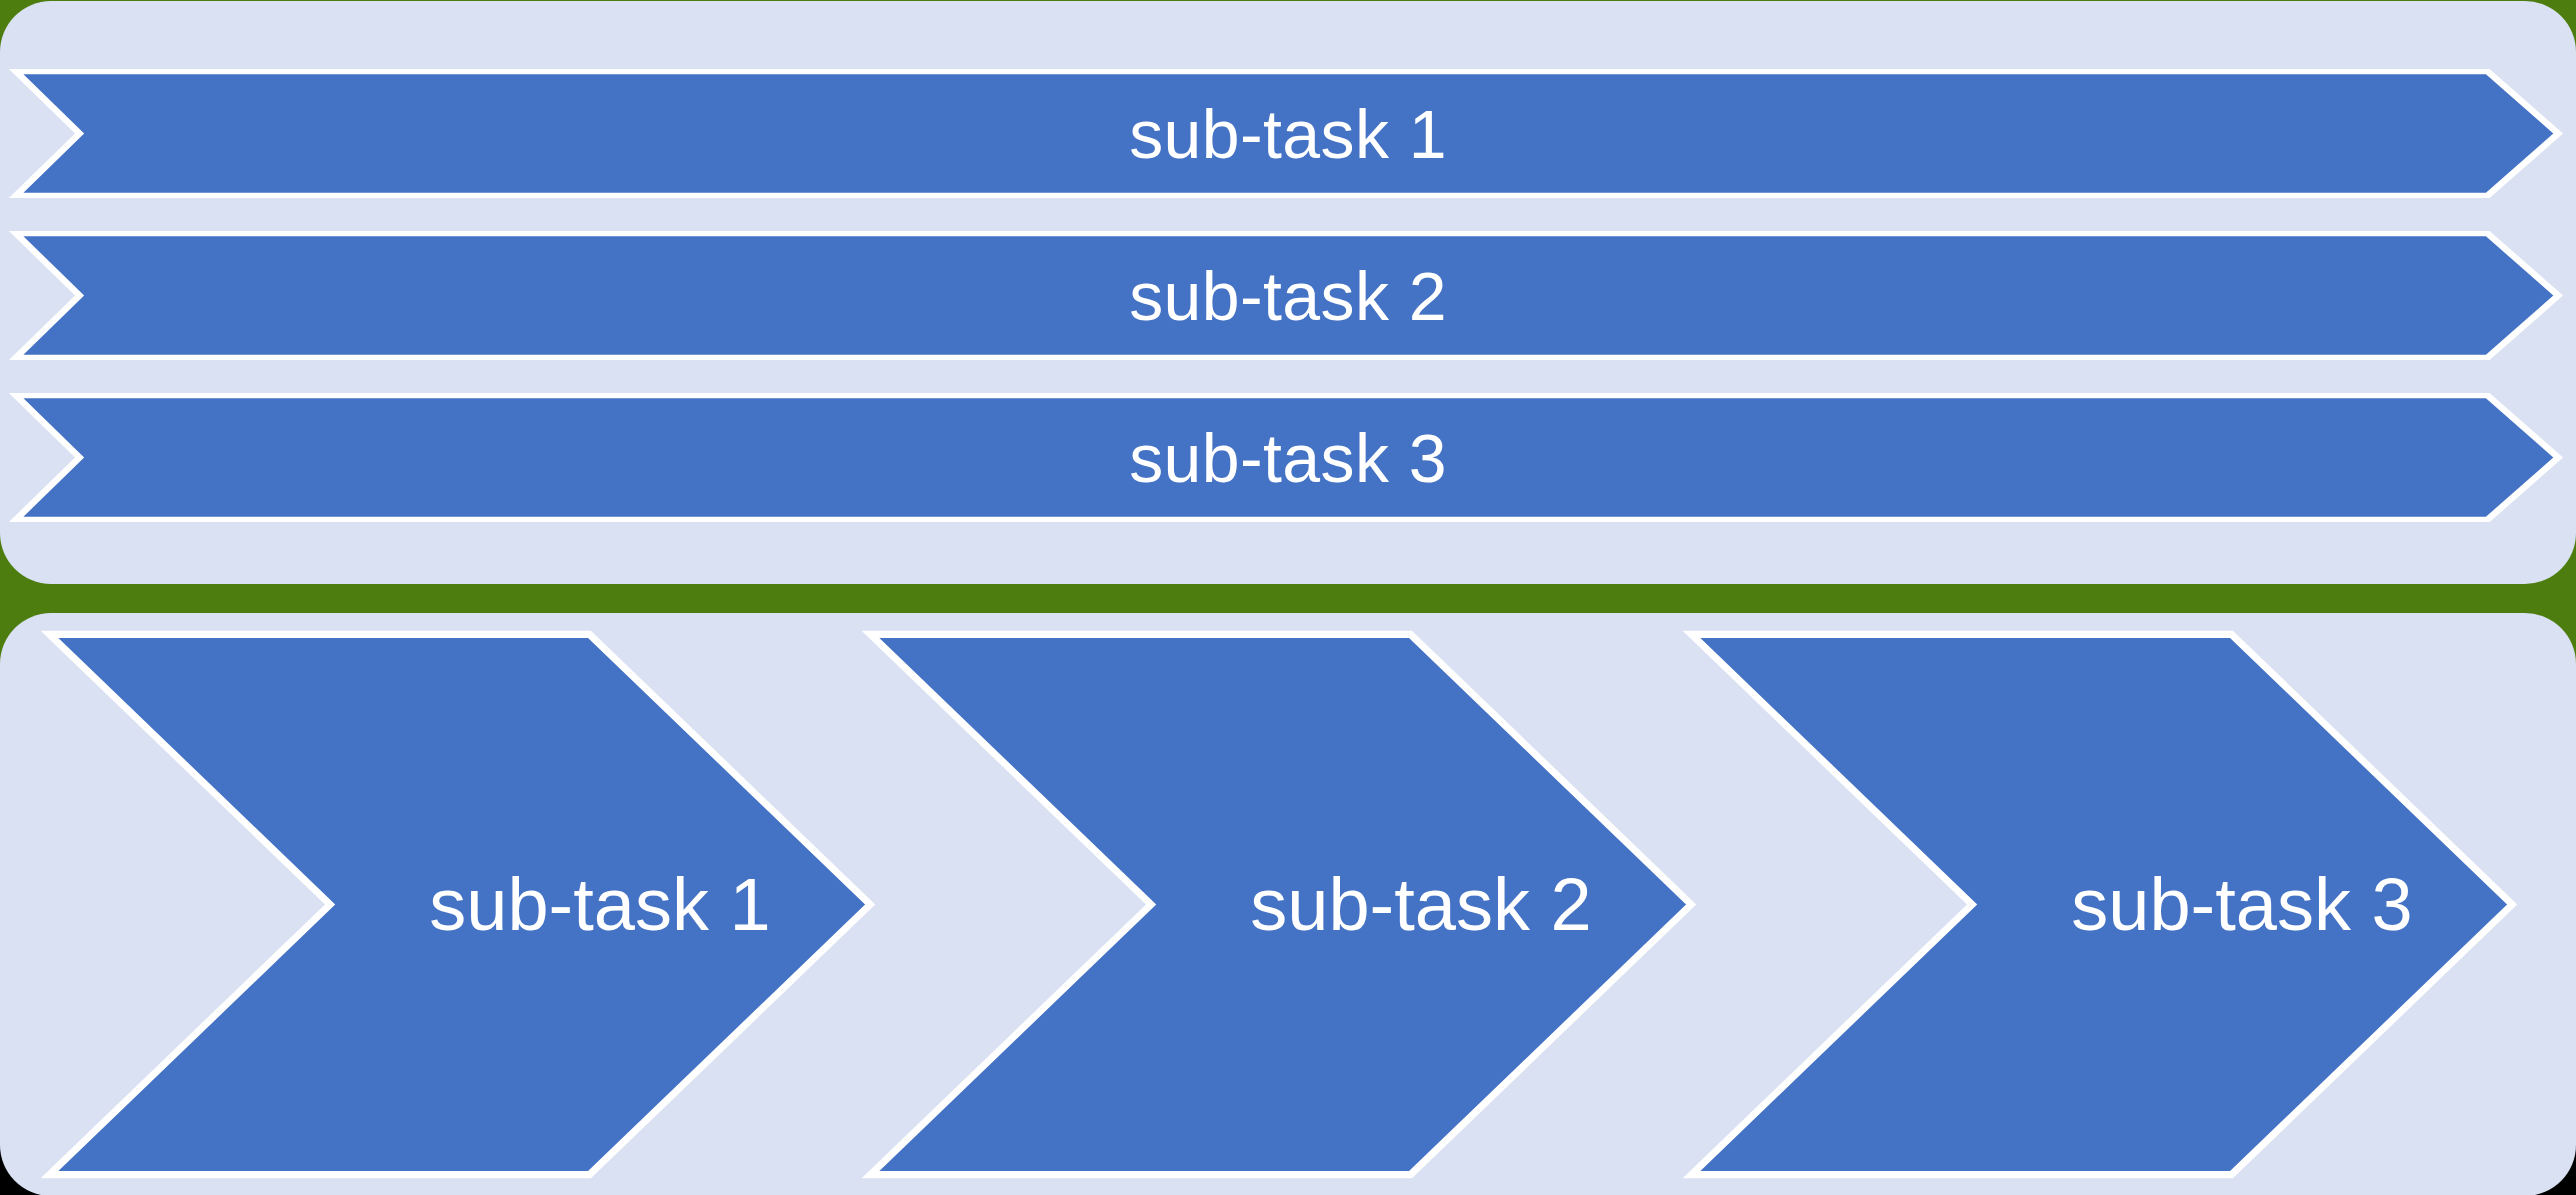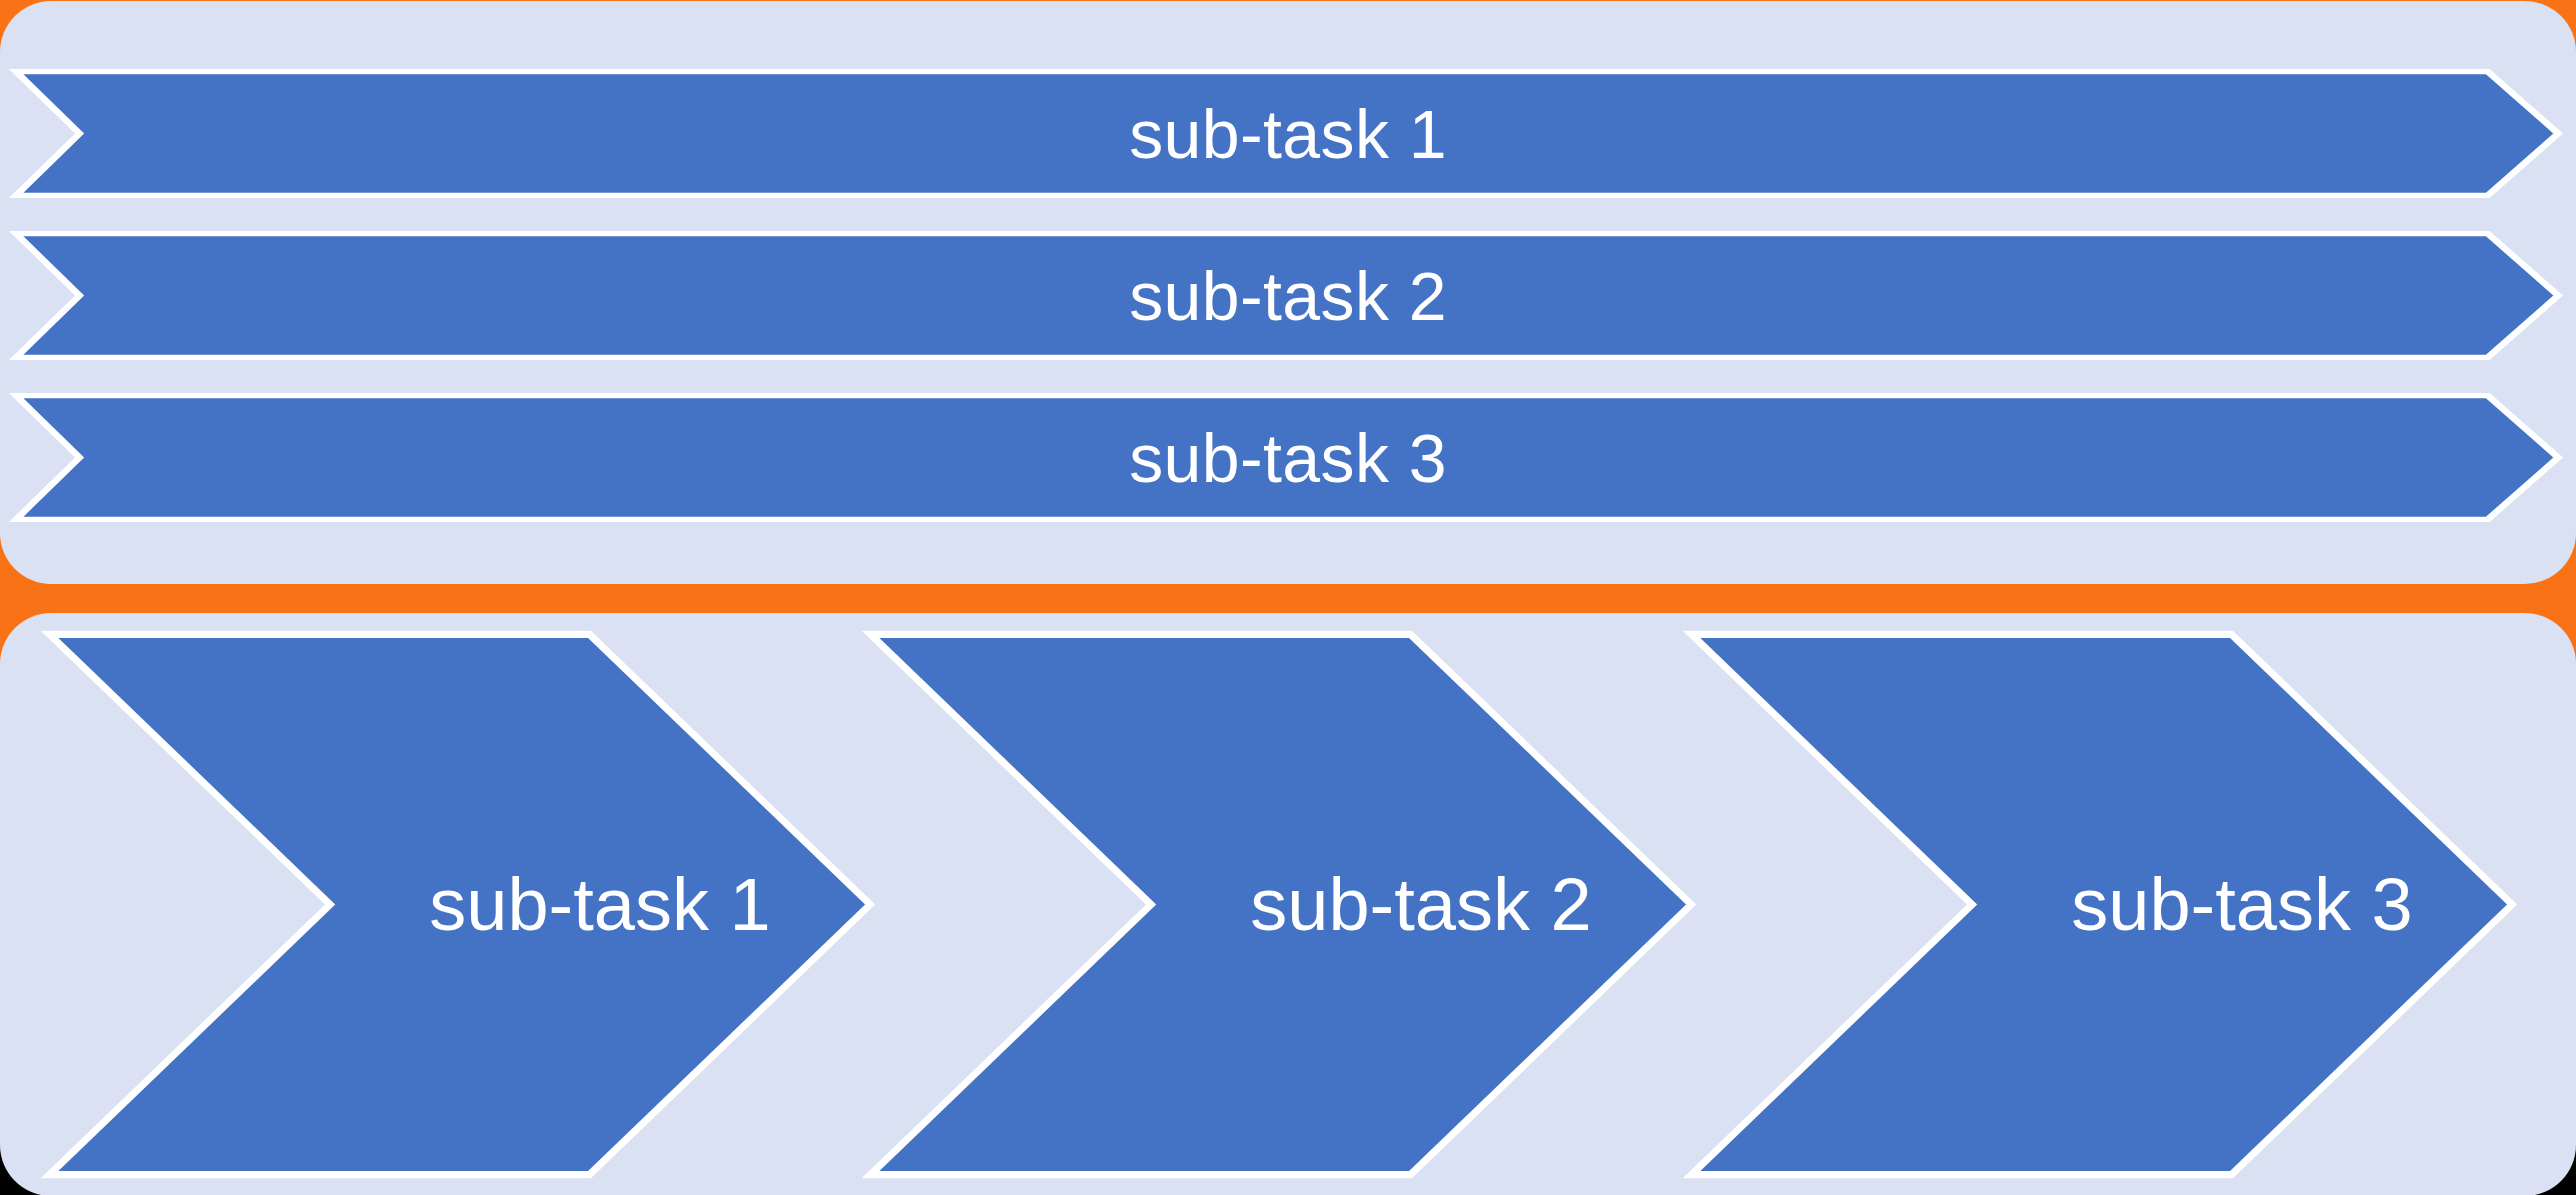--- a/index.html
+++ b/index.html
@@ -8,7 +8,7 @@
     font-family:"Liberation Sans", sans-serif;
     overflow:hidden;position:relative;
   }
-  .canvas{position:absolute;inset:0;width:2576px;height:1143px;background:#f97316;}
+  .canvas{position:absolute;inset:0;width:2576px;height:1143px;background:#4d7c0f;}
 
   
   .panel{

